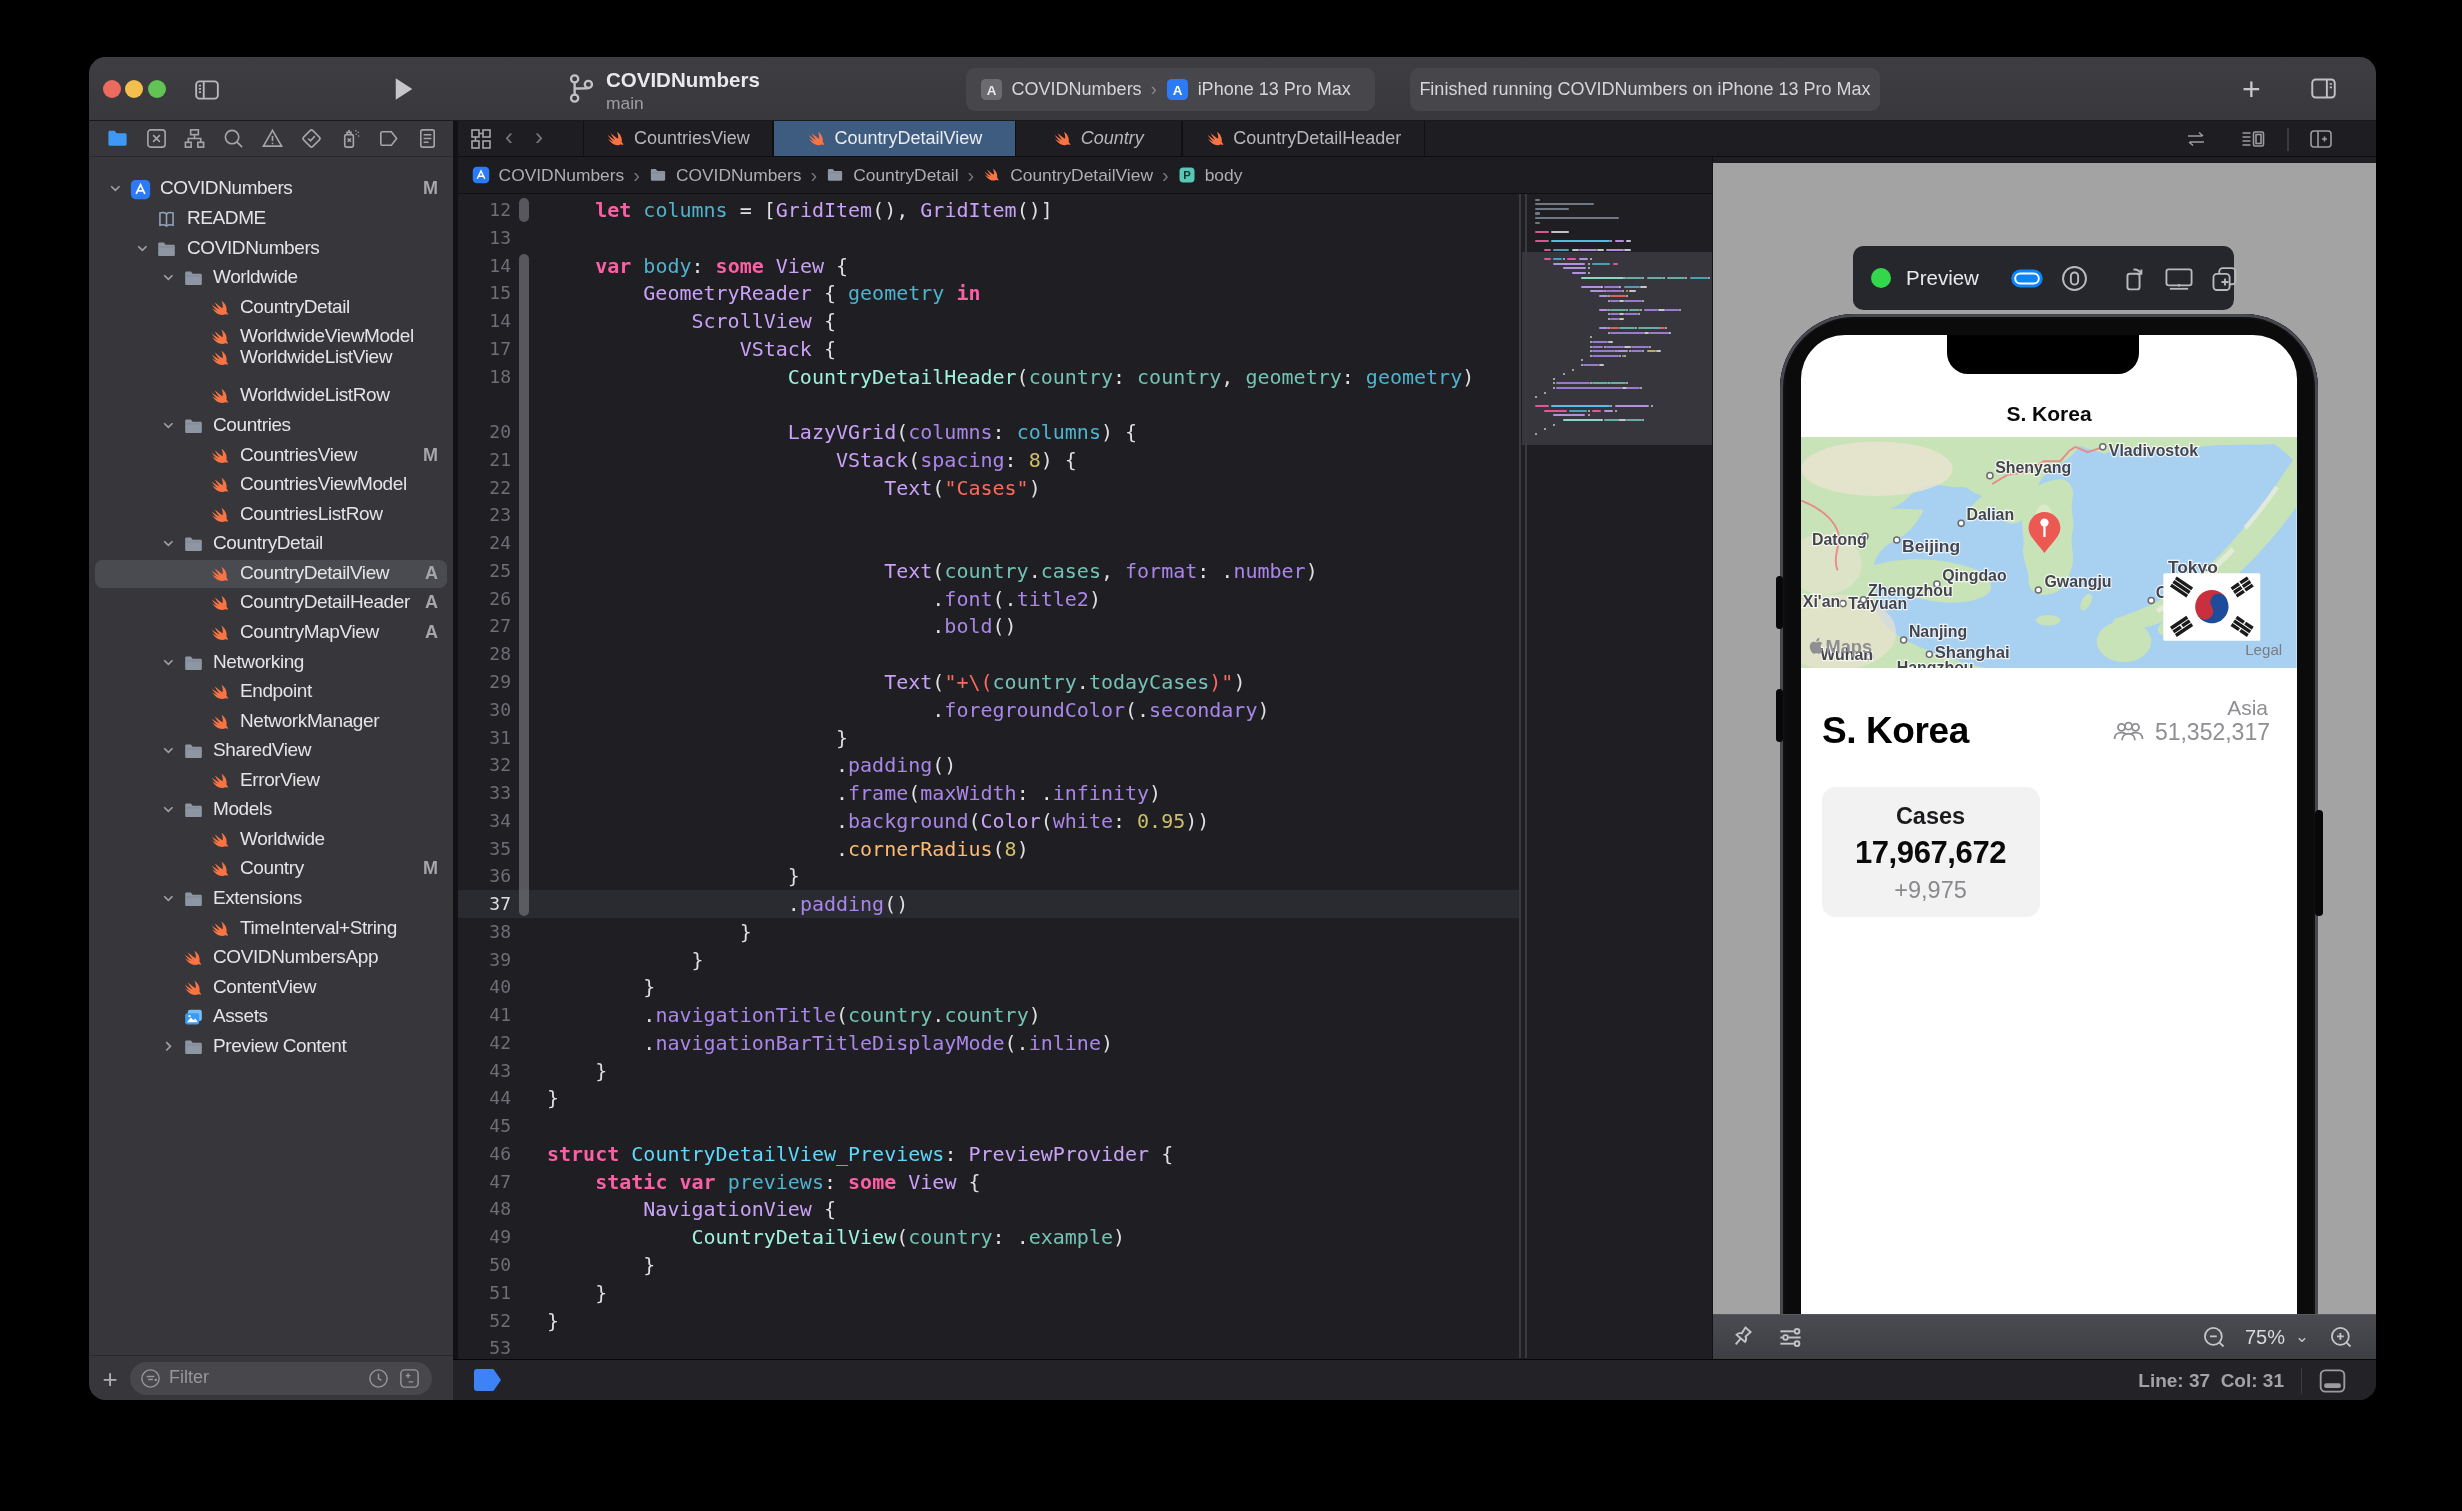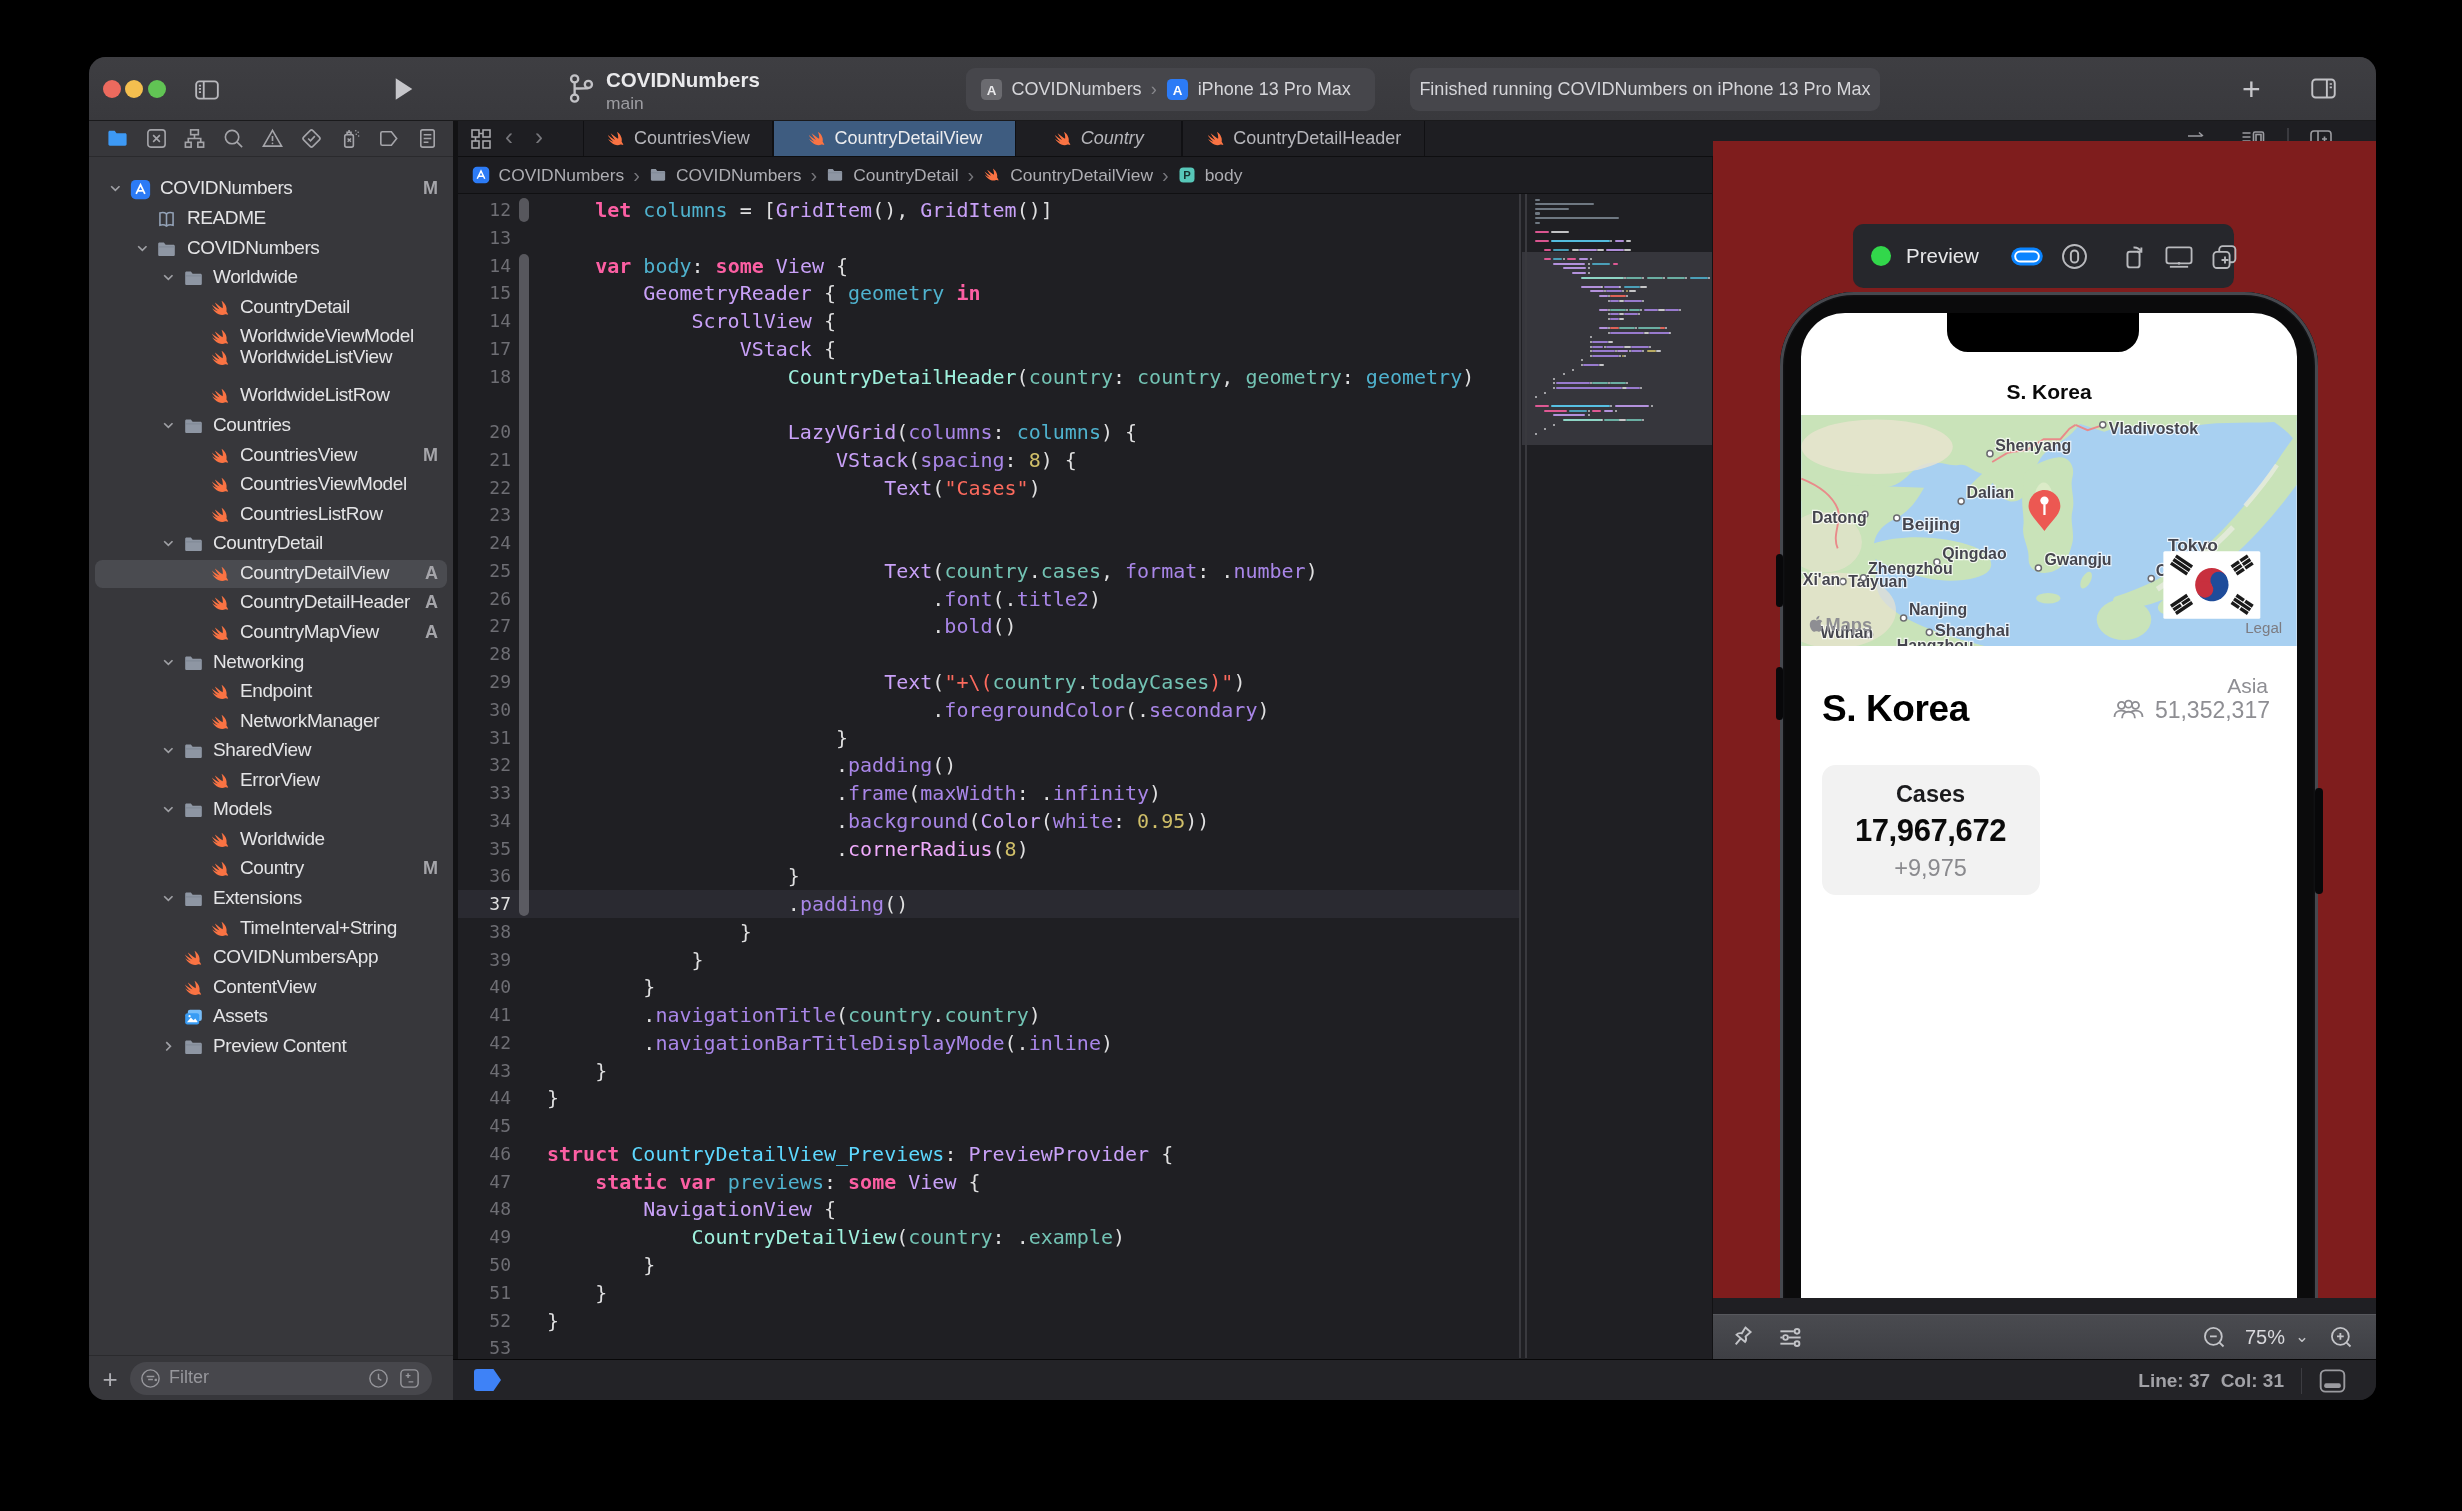--- a/index.html
+++ b/index.html
@@ -44,7 +44,7 @@
   .mmark { position:absolute; height:2.3px; border-radius:1.1px; }
   #canvas-divider { position:absolute; left:1623px; top:100px; width:0.8px; height:1202px; background:#121214; }
   
-  #canvas { position:absolute; left:1624px; top:84px; width:663px; height:1157px; background:#7f1d1d; overflow:hidden; }
+  #canvas { position:absolute; left:1624px; top:106px; width:663px; height:1157px; background:#a3a3a3; overflow:hidden; }
   #canvasbar { position:absolute; left:1624px; top:1257px; width:663px; height:45px; background:linear-gradient(#4A4B50,#3E3F44); border-top:0.8px solid #57585D; }
   #statusbar { position:absolute; left:364px; top:1302px; width:1923px; height:42px; background:#232327; border-top:1.5px solid #070708; }
   #ctoolbar { position:absolute; left:140px; top:83px; width:381px; height:64px; background:#26272C; border-radius:10.6px; display:flex; align-items:center; padding:0 18px; gap:15px; }

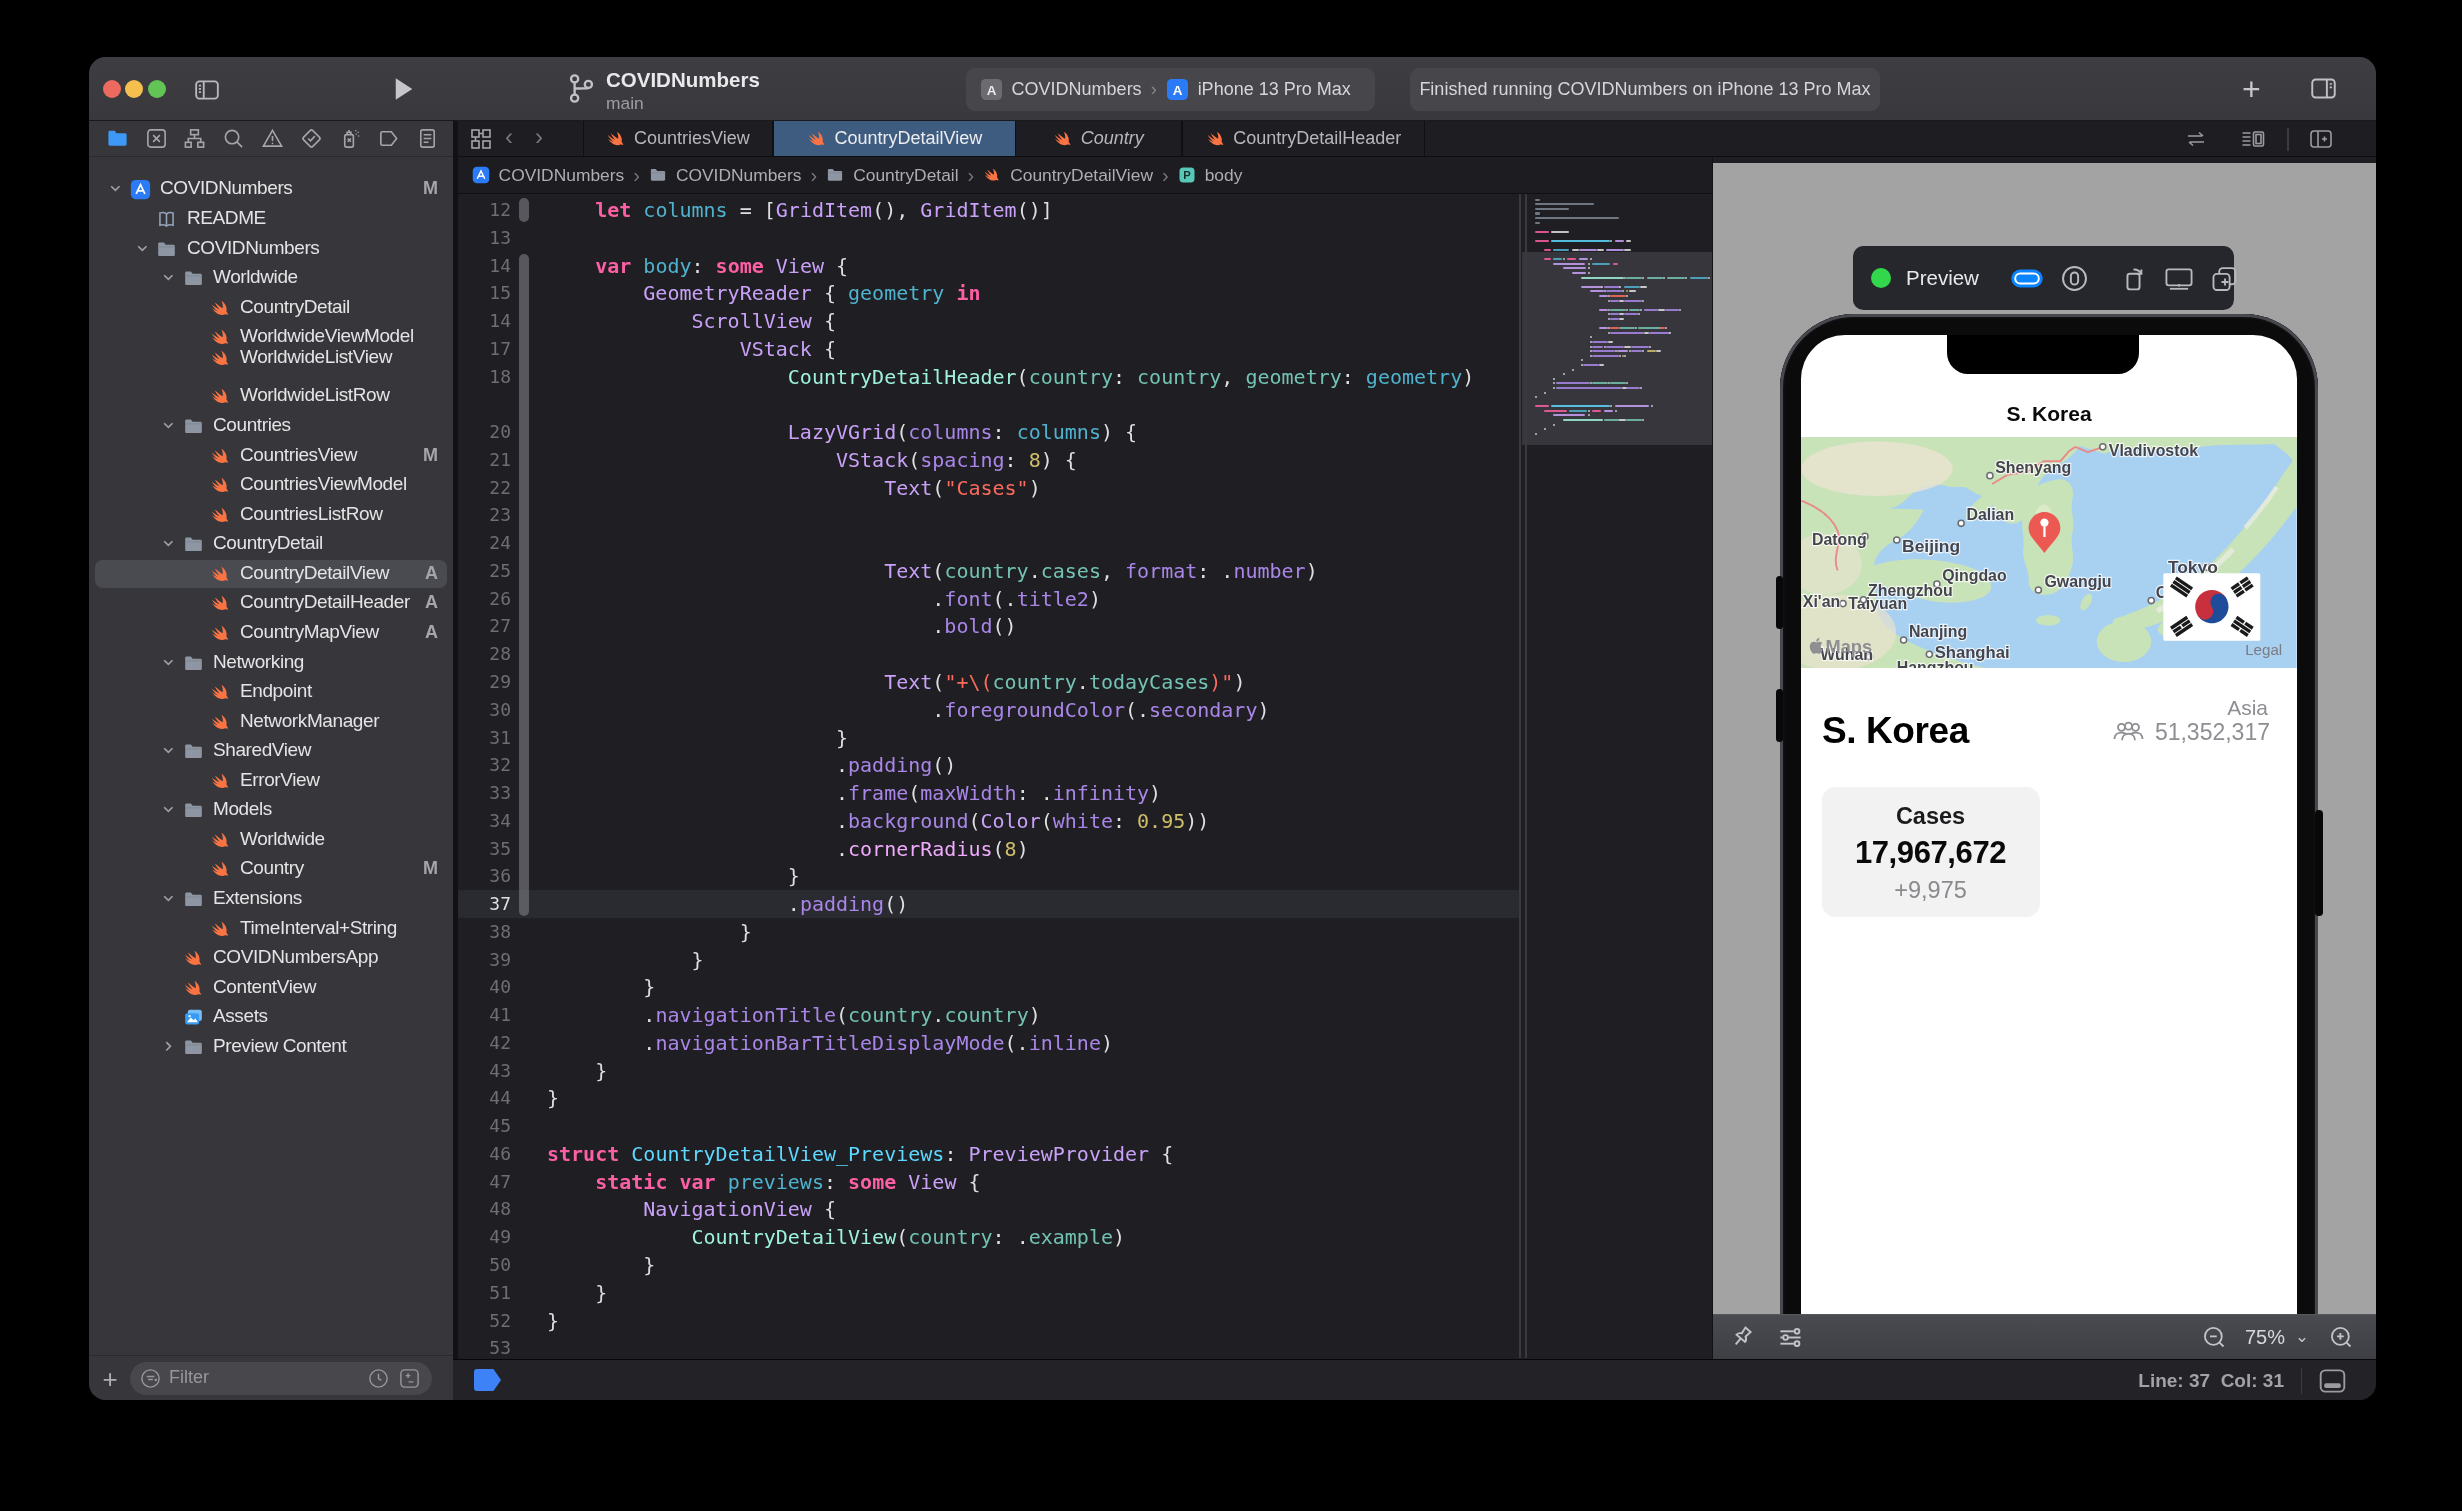--- a/index.html
+++ b/index.html
@@ -670,7 +670,7 @@
       <div class="codeline" style="top:557px"><span class="lnum" style="">32</span><span class="ltext"><span style="color:#DFDFE0">                        .</span><span style="color:#A986E8">padding</span><span style="color:#DFDFE0">()</span></span></div>
       <div class="codeline" style="top:585px"><span class="lnum" style="">33</span><span class="ltext"><span style="color:#DFDFE0">                        .</span><span style="color:#A986E8">frame</span><span style="color:#DFDFE0">(</span><span style="color:#A986E8">maxWidth</span><span style="color:#DFDFE0">: .</span><span style="color:#A986E8">infinity</span><span style="color:#DFDFE0">)</span></span></div>
       <div class="codeline" style="top:613px"><span class="lnum" style="">34</span><span class="ltext"><span style="color:#DFDFE0">                        .</span><span style="color:#A986E8">background</span><span style="color:#DFDFE0">(</span><span style="color:#C9A1F8">Color</span><span style="color:#DFDFE0">(</span><span style="color:#A986E8">white</span><span style="color:#DFDFE0">: </span><span style="color:#D0BF69">0.95</span><span style="color:#DFDFE0">))</span></span></div>
-      <div class="codeline" style="top:641px"><span class="lnum" style="">35</span><span class="ltext"><span style="color:#DFDFE0">                        .</span><span style="color:#f0abfc">cornerRadius</span><span style="color:#DFDFE0">(</span><span style="color:#D0BF69">8</span><span style="color:#DFDFE0">)</span></span></div>
+      <div class="codeline" style="top:641px"><span class="lnum" style="">35</span><span class="ltext"><span style="color:#DFDFE0">                        .</span><span style="color:#fdba74">cornerRadius</span><span style="color:#DFDFE0">(</span><span style="color:#D0BF69">8</span><span style="color:#DFDFE0">)</span></span></div>
       <div class="codeline" style="top:668px"><span class="lnum" style="">36</span><span class="ltext"><span style="color:#DFDFE0">                    }</span></span></div>
       <div class="codeline" style="top:696px"><span class="lnum" style="color:#DFDFE0">37</span><span class="ltext"><span style="color:#DFDFE0">                    .</span><span style="color:#A986E8">padding</span><span style="color:#DFDFE0">()</span></span></div>
       <div class="codeline" style="top:724px"><span class="lnum" style="">38</span><span class="ltext"><span style="color:#DFDFE0">                }</span></span></div>

